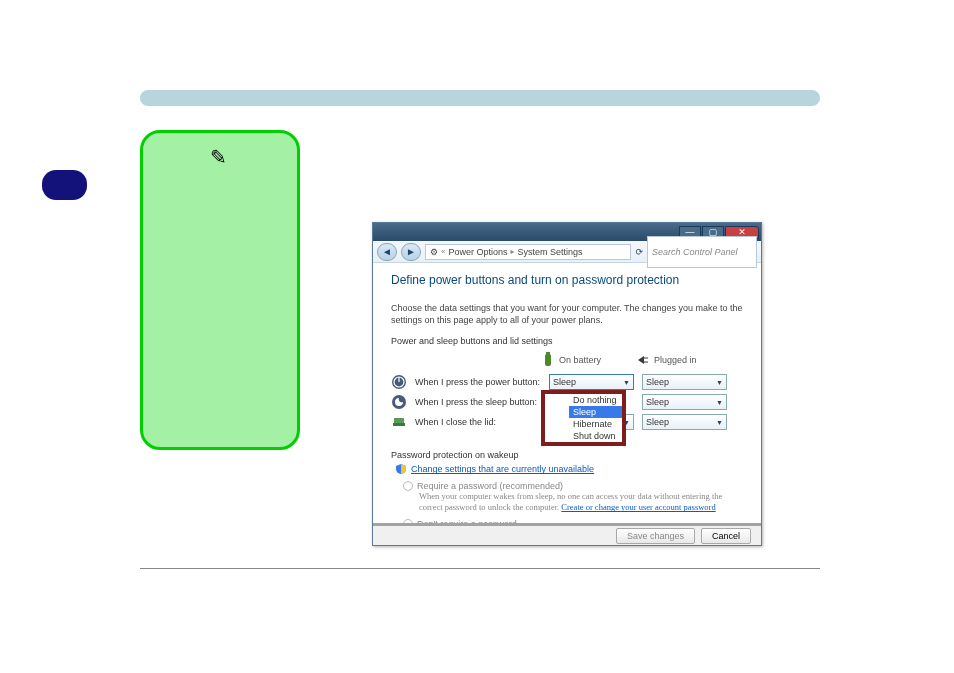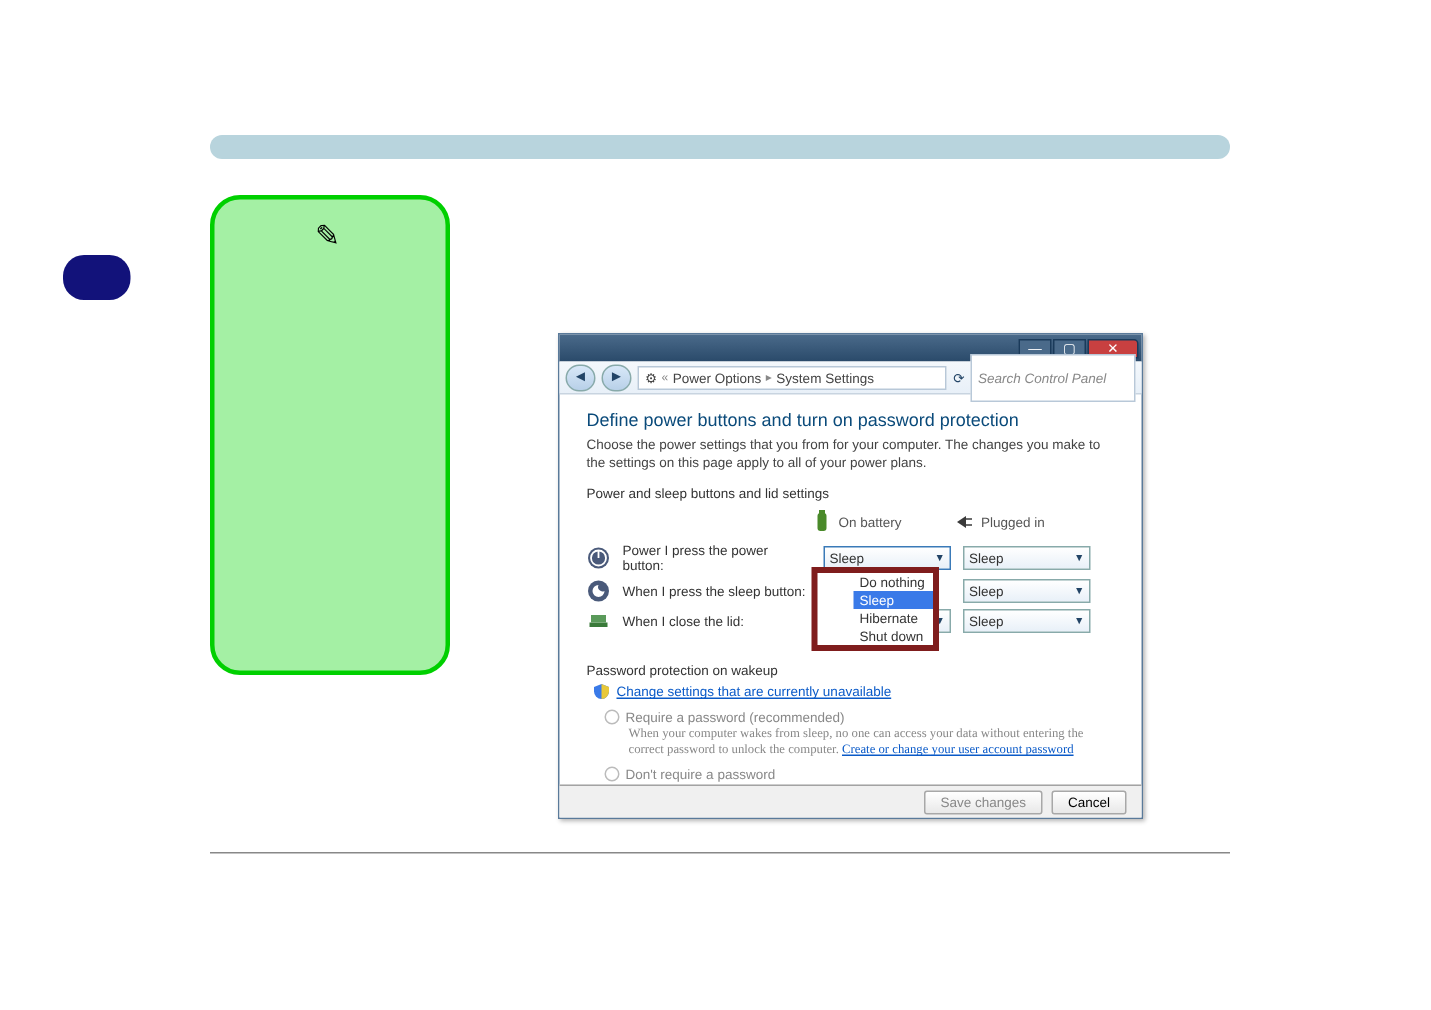--- a/index.html
+++ b/index.html
@@ -27,7 +27,7 @@
 .search { width: 110px; height: 32px; border: 1px solid #b8c8d8; background: #fff; padding: 0 4px; font-size: 9px; font-style: italic; color: #888; display:flex; align-items:center; }
 
 .content { padding: 10px 18px; height: calc(100% - 62px); overflow: hidden; }
-.heading { color: #0a4a7a; font-size: 12px; margin-bottom: 4px; }
+.heading { color: #0a4a7a; font-size: 12px; margin-bottom: 16px; }
 .desc { font-size: 9px; color: #444; margin-bottom: 10px; line-height: 1.3; }
 .section-label { font-size: 9px; color: #333; margin-bottom: 6px; }
 

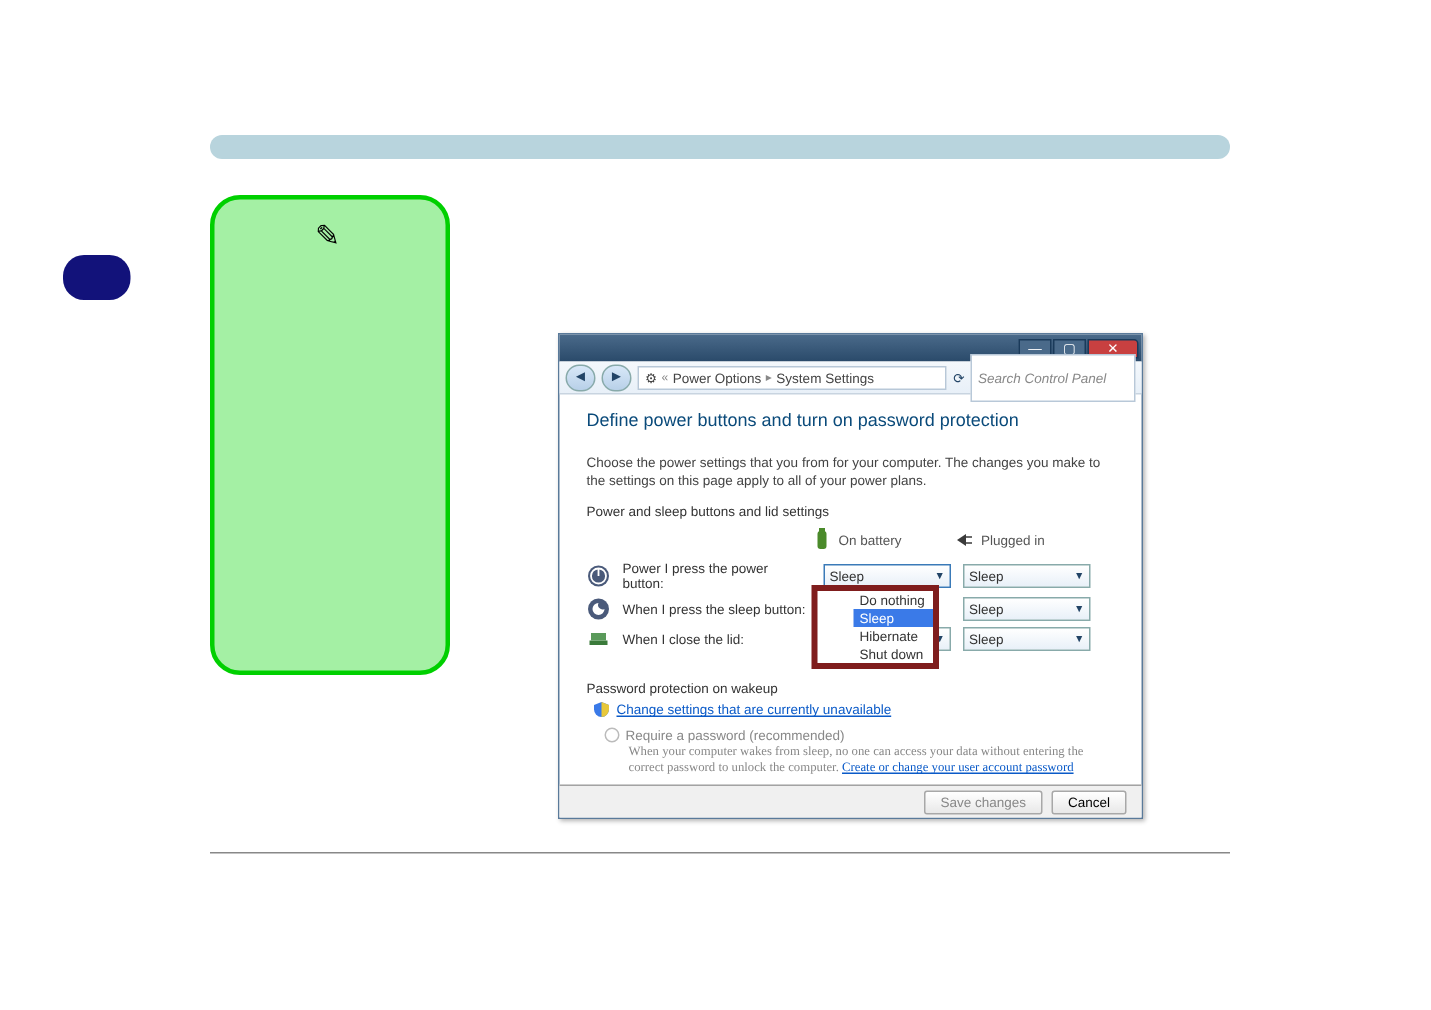--- a/index.html
+++ b/index.html
@@ -94,7 +94,7 @@
 
   <div class="content">
     <div class="heading">Define power buttons and turn on password protection</div>
-    <div class="desc">Choose the power settings that you from for your computer. The changes you make to the settings on this page apply to all of your power plans.</div>
+    <div class="desc">Choose the data settings that you want for your computer. The changes you make to the settings on this page apply to all of your power plans.</div>
     <div class="section-label">Power and sleep buttons and lid settings</div>
 
     <div class="cols-header">

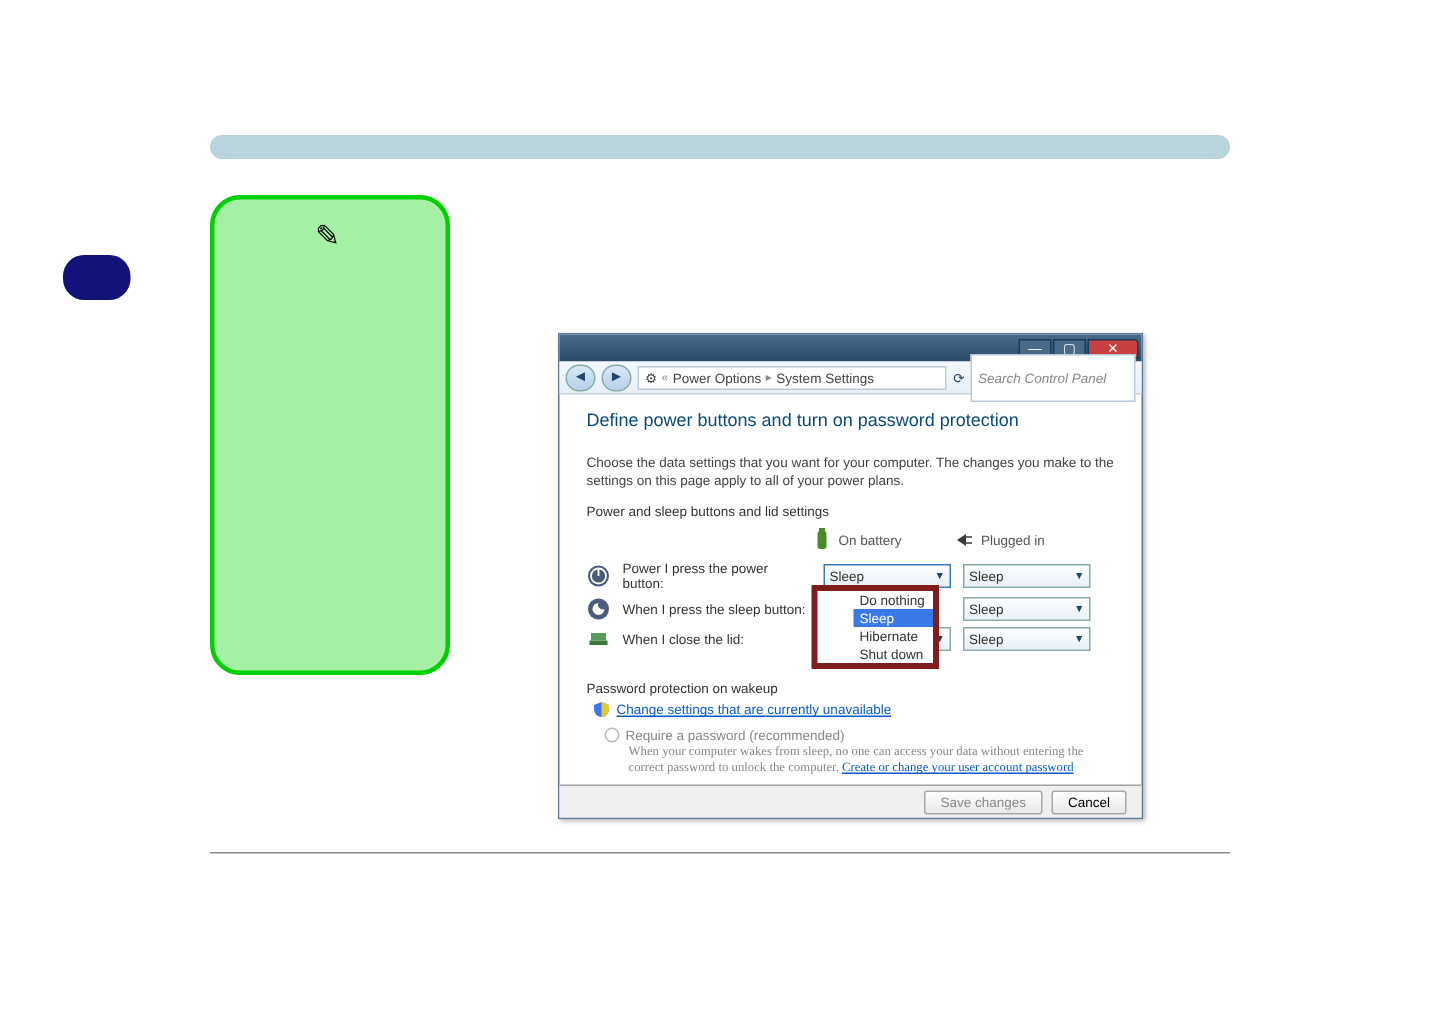--- a/index.html
+++ b/index.html
@@ -121,7 +121,7 @@
           <circle cx="8" cy="8" r="5" fill="none" stroke="#fff" stroke-width="1.2"></circle>
           <line x1="8" y1="3" x2="8" y2="8" stroke="#fff" stroke-width="1.2"></line>
         </svg>
-      <div class="row-label">Power I press the power button:</div>
+      <div class="row-label">When I press the power button:</div>
       <div class="dd open">
           <span>Sleep</span>
           <span class="arrow">▼</span>

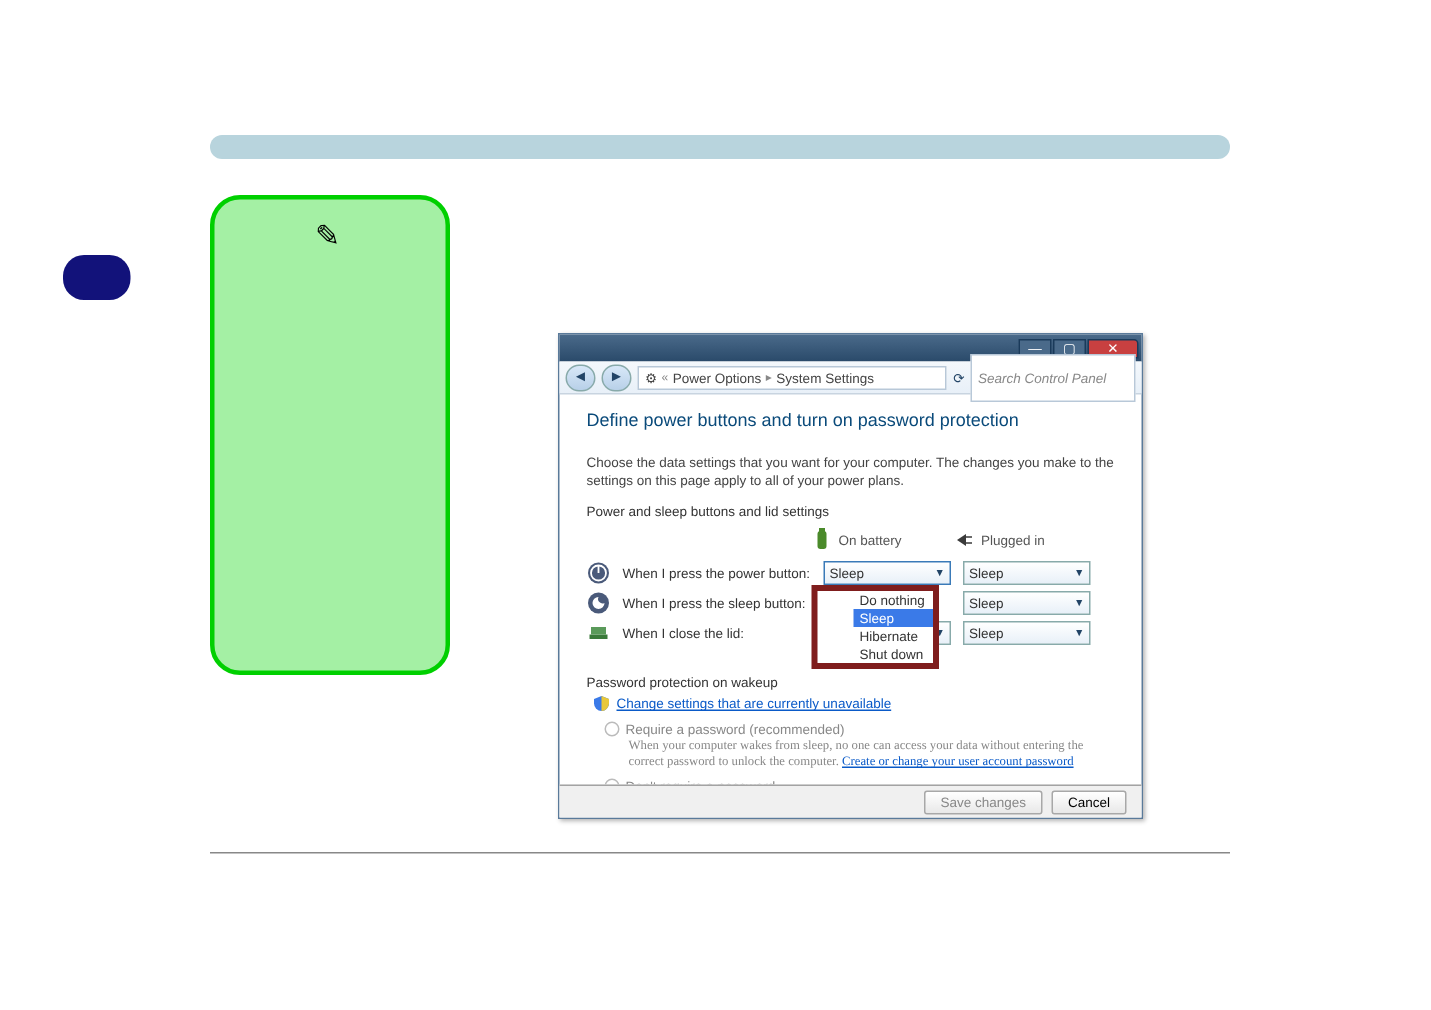--- a/index.html
+++ b/index.html
@@ -56,7 +56,7 @@
 .pw-opt-desc a { color: #0a5ac8; text-decoration: underline; }
 .radio { width: 10px; height: 10px; border: 1px solid #bbb; border-radius: 50%; display:inline-block; }
 
-.footer { position: absolute; bottom: 0; left: 0; right: 0; height: 22px; background: #f0f0f0; border-top: 1px solid #a3a3a3; display: flex; justify-content: flex-end; align-items: center; padding: 0 10px; gap: 6px; }
+.footer { position: absolute; bottom: 0; left: 0; right: 0; height: 22px; background: #f0f0f0; border-top: 3px solid #a3a3a3; display: flex; justify-content: flex-end; align-items: center; padding: 0 10px; gap: 6px; }
 .footer button { font-size: 9px; padding: 2px 10px; border: 1px solid #a8a8a8; background: linear-gradient(#fff,#e8e8e8); border-radius: 2px; }
 .footer button:first-child { color: #888; }
 

